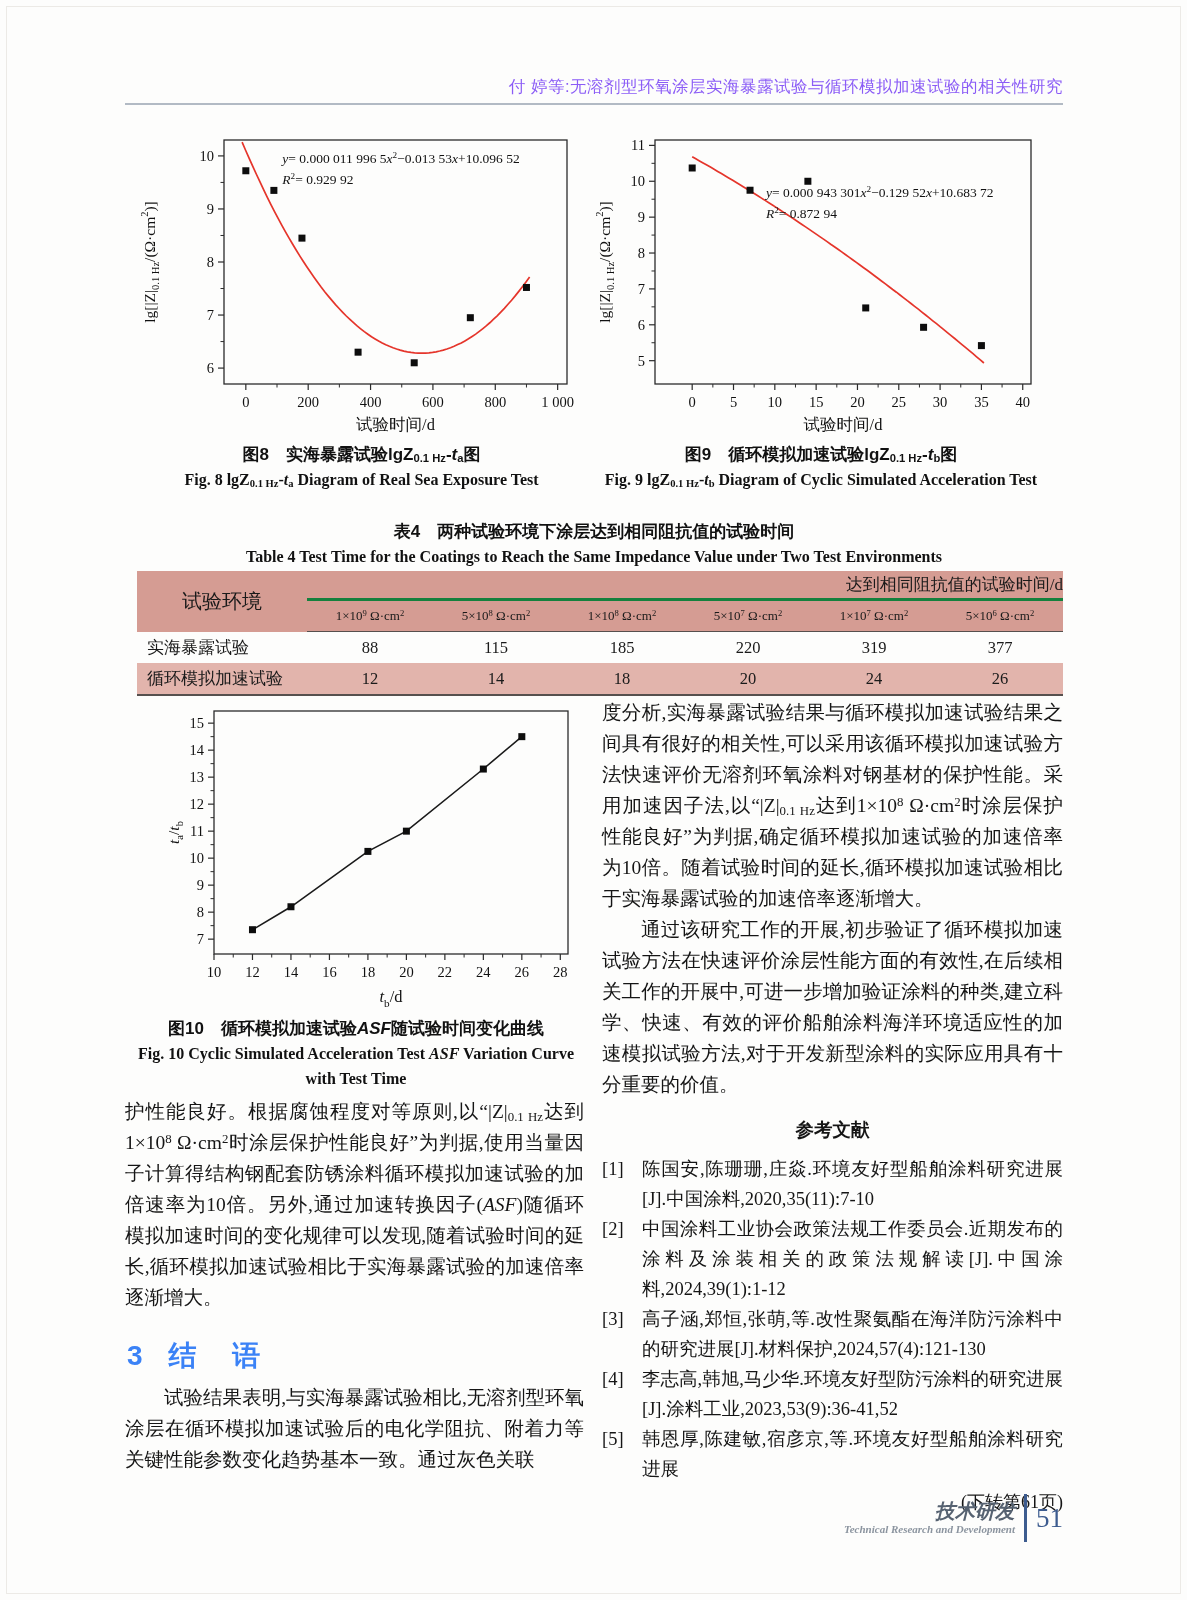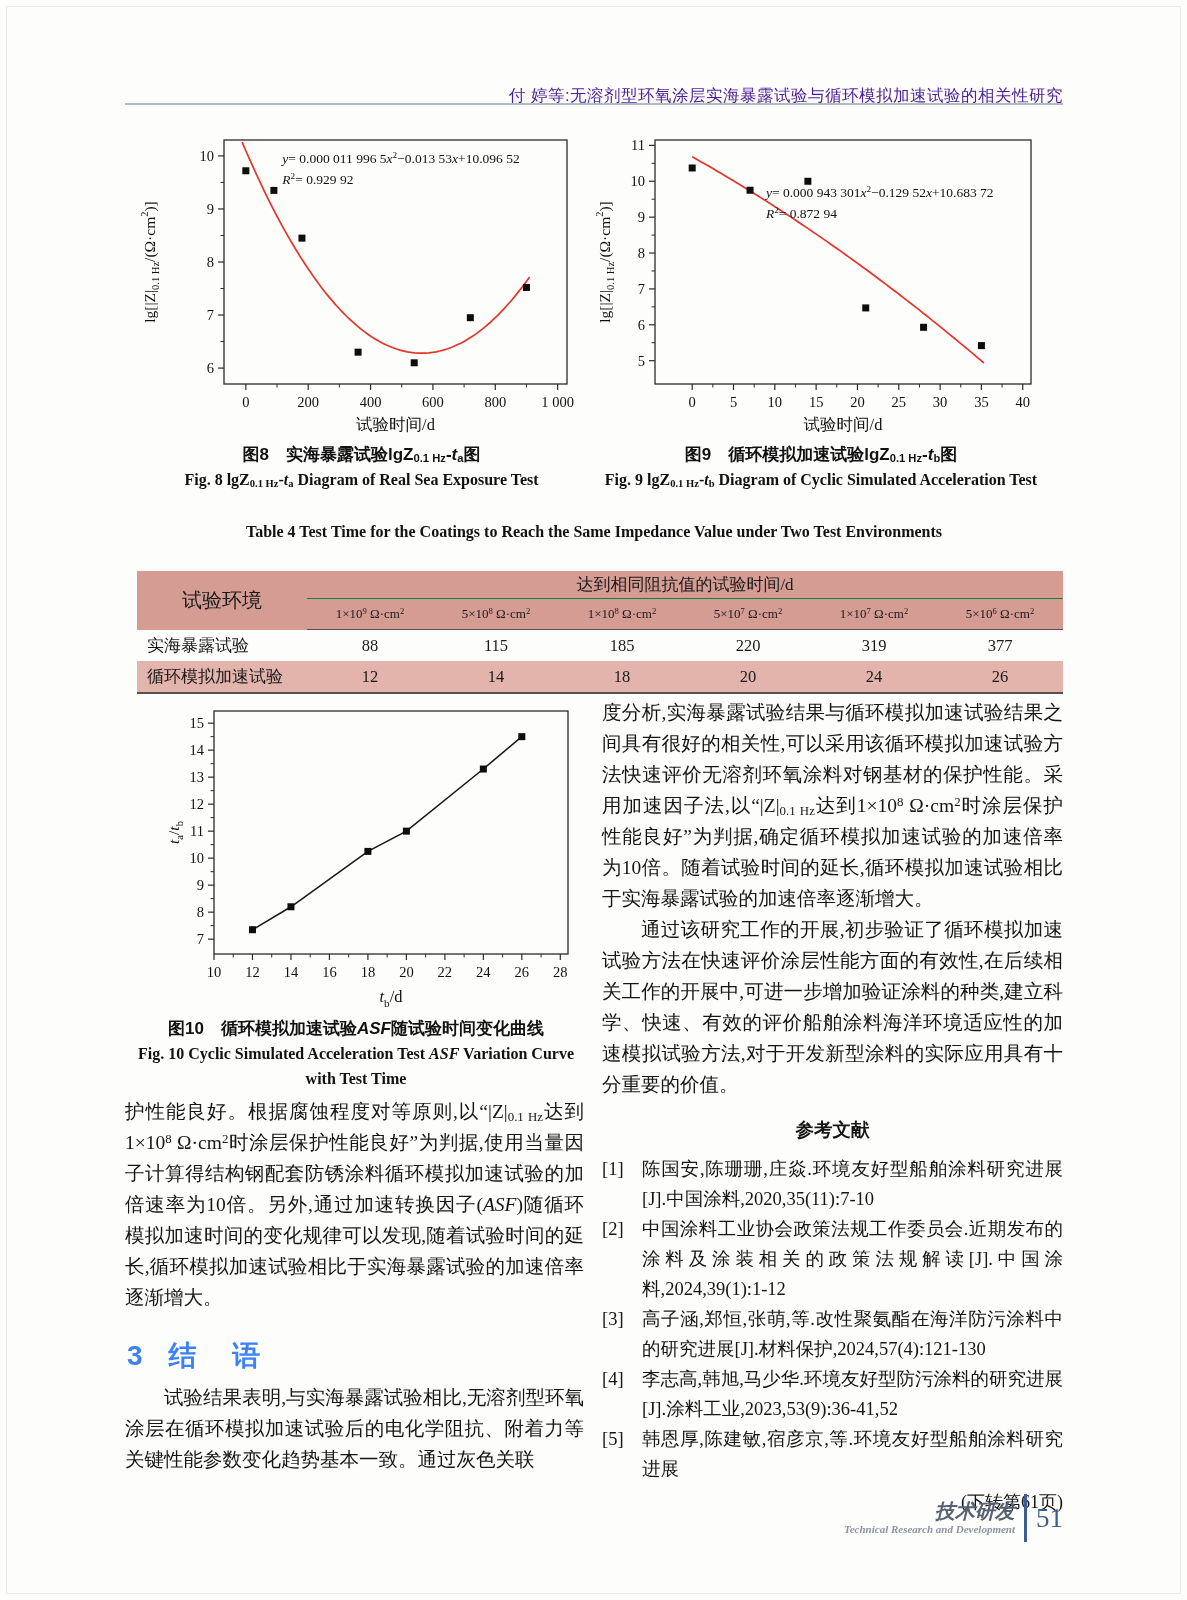--- a/index.html
+++ b/index.html
@@ -9,8 +9,8 @@
   }
   .frame{position:absolute;left:6px;top:6px;right:6px;bottom:6px;border:1px solid #eceae6;pointer-events:none;}
   
-  .running-head{position:absolute;top:85px;right:124px;font-family:"Liberation Sans",sans-serif;
-    font-size:16.5px;color:#4c1d95;letter-spacing:0.5px;}
+  .running-head{position:absolute;top:76px;right:124px;font-family:"Liberation Sans",sans-serif;
+    font-size:16.5px;color:#8b5cf6;letter-spacing:0.5px;}
   .header-rule{position:absolute;top:103px;left:125px;right:124px;border-top:2px solid #b2bac4;}
   
   .fig{position:absolute;}

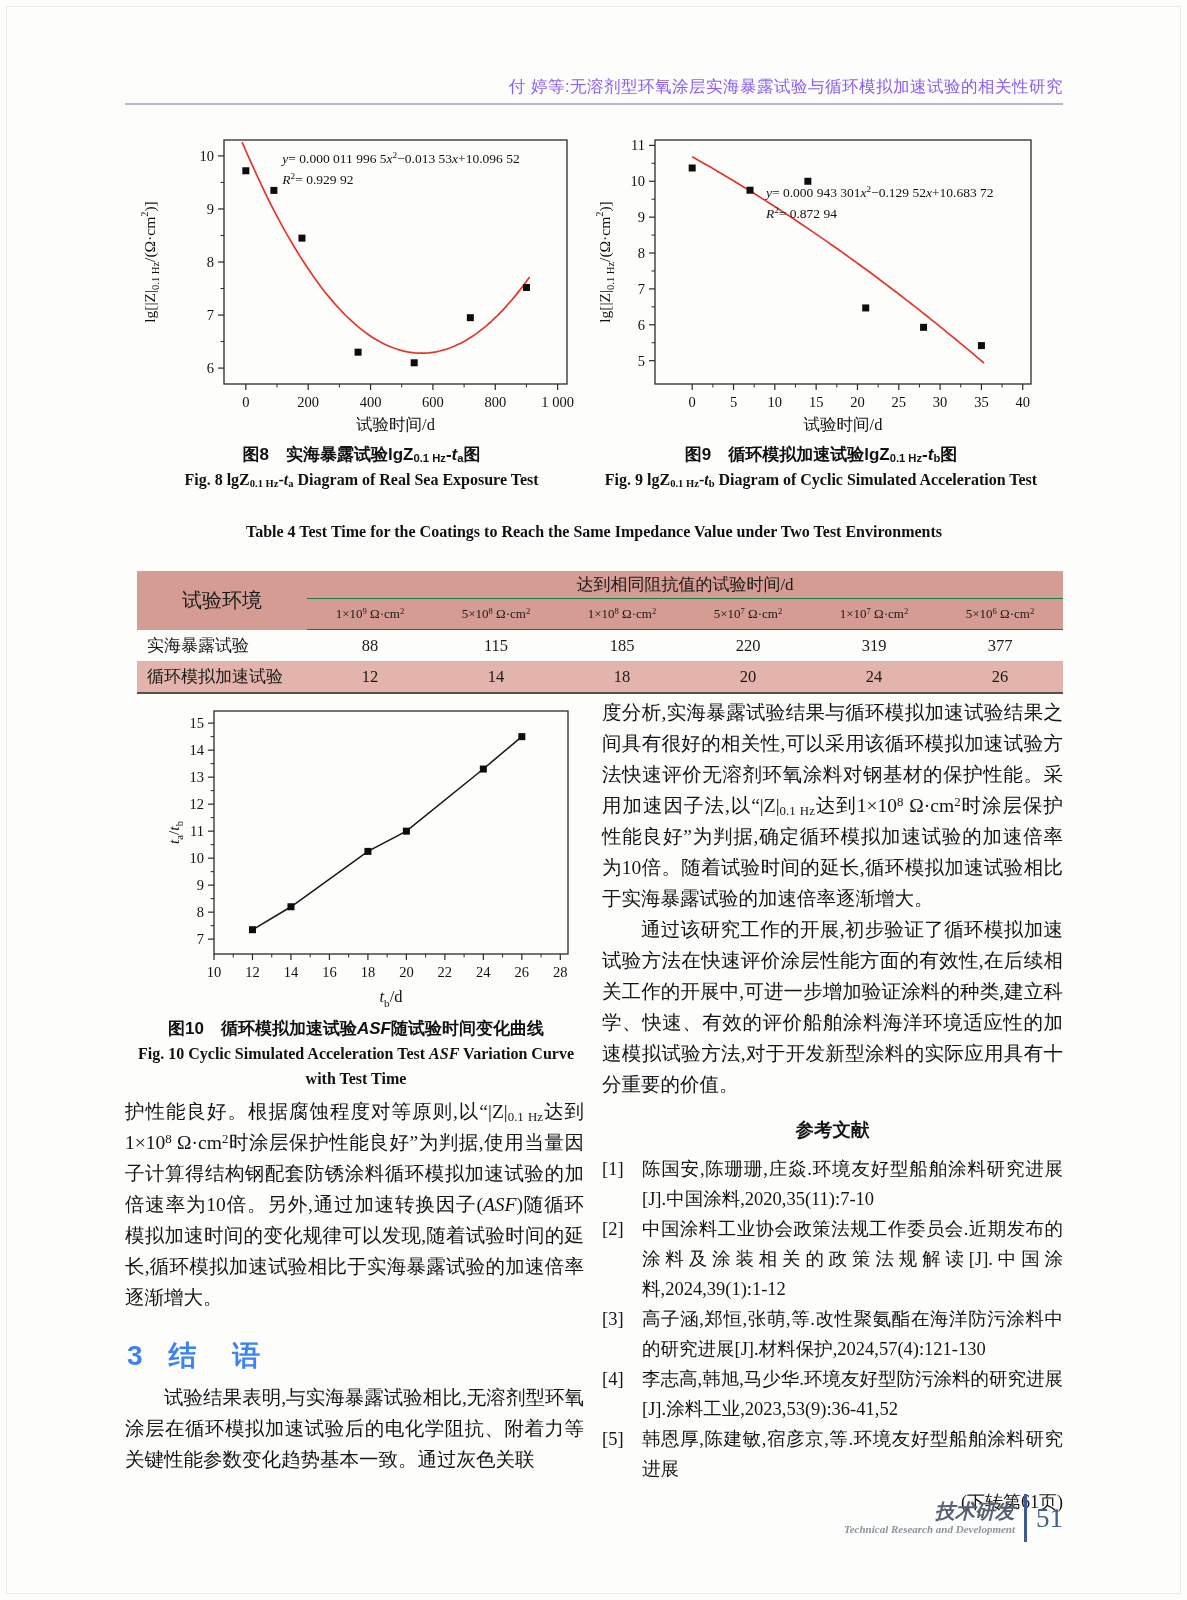--- a/index.html
+++ b/index.html
@@ -188,6 +188,7 @@
 </div>
 
 <div class="tbl-caption">
+  <div class="cap-cn">表4　两种试验环境下涂层达到相同阻抗值的试验时间</div>
   <div class="cap-en">Table 4  Test Time for the Coatings to Reach the Same Impedance Value under Two Test Environments</div>
 </div>
 

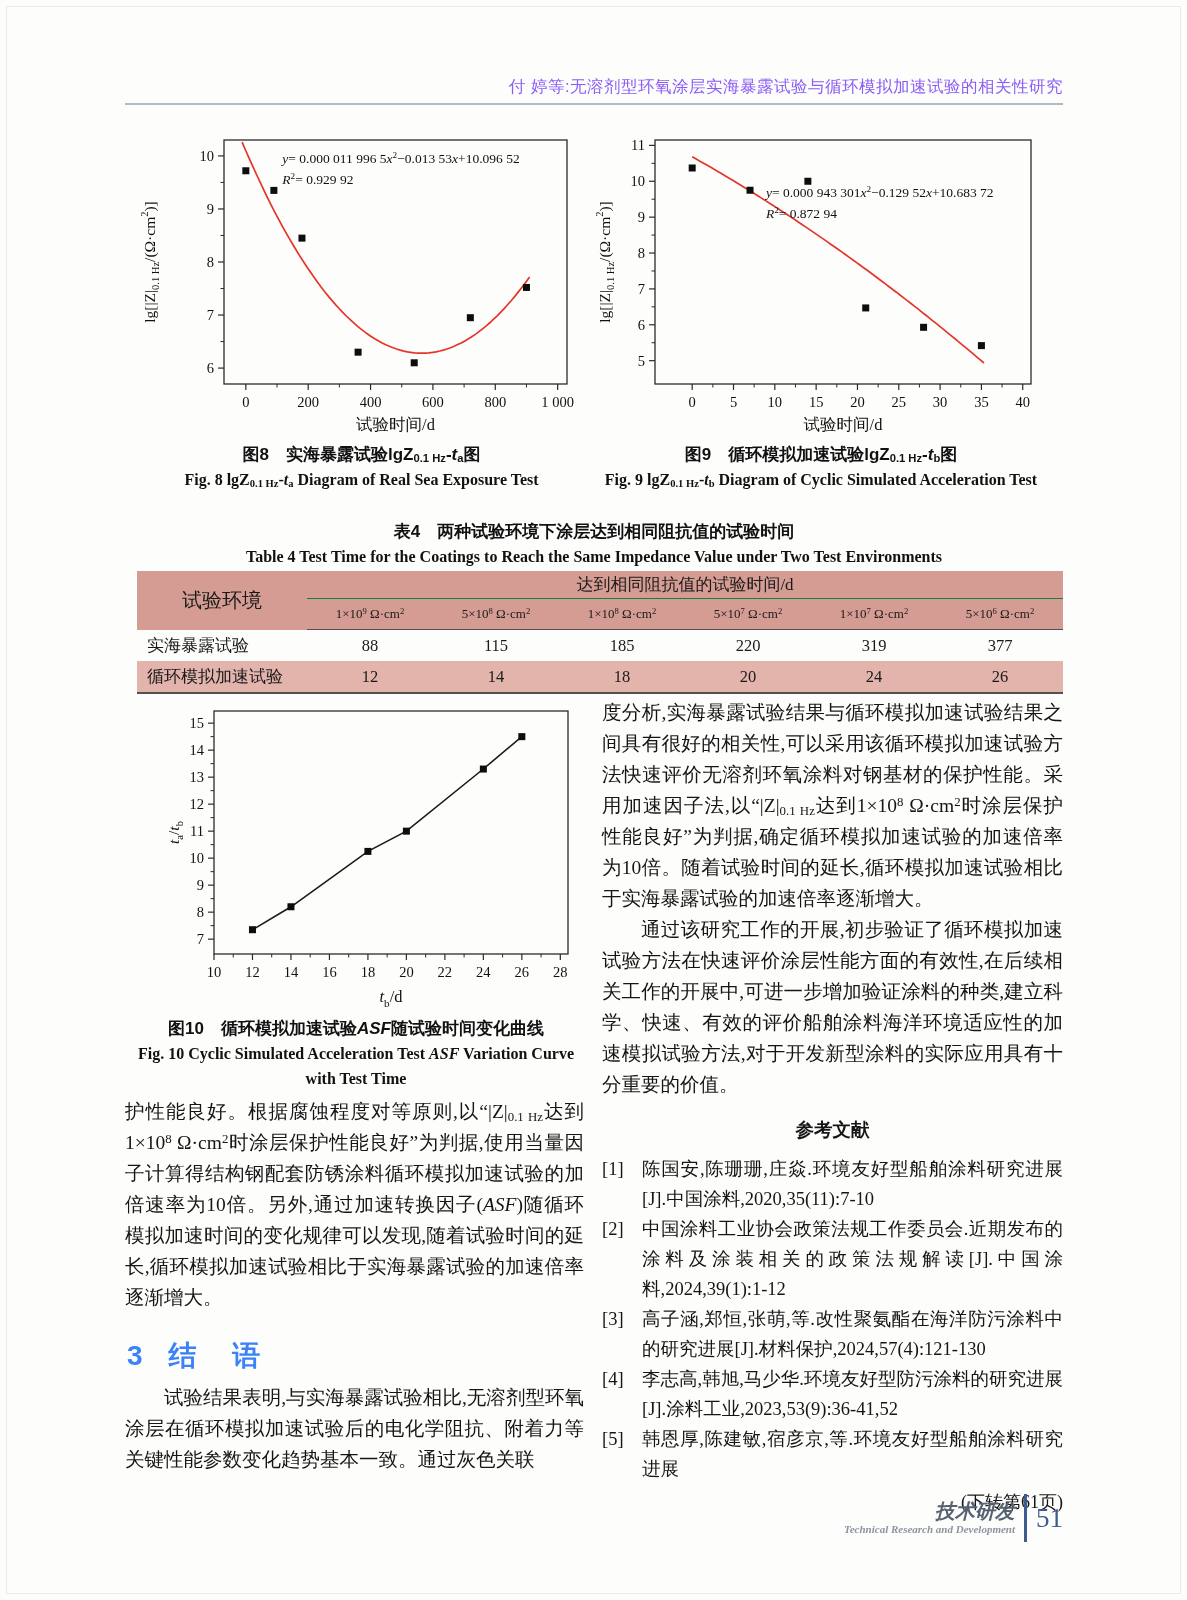--- a/index.html
+++ b/index.html
@@ -29,7 +29,7 @@
   .t4 th,.t4 td{font-weight:normal;padding:0;text-align:center;}
   .t4 .hdr{background:#d59c93;}
   .t4 .env{font-size:20px;width:170px;}
-  .t4 .span-h{font-size:17px;height:27px;border-bottom:1px solid #15803d;}
+  .t4 .span-h{font-size:17px;height:27px;border-bottom:3px solid #15803d;text-align:right;}
   .t4 .unit{font-size:13px;height:30px;border-bottom:1.5px solid #56504e;}
   .t4 td{font-size:16.5px;height:31px;}
   .t4 .rowlabel{text-align:left;padding-left:10px;font-size:17px;}

